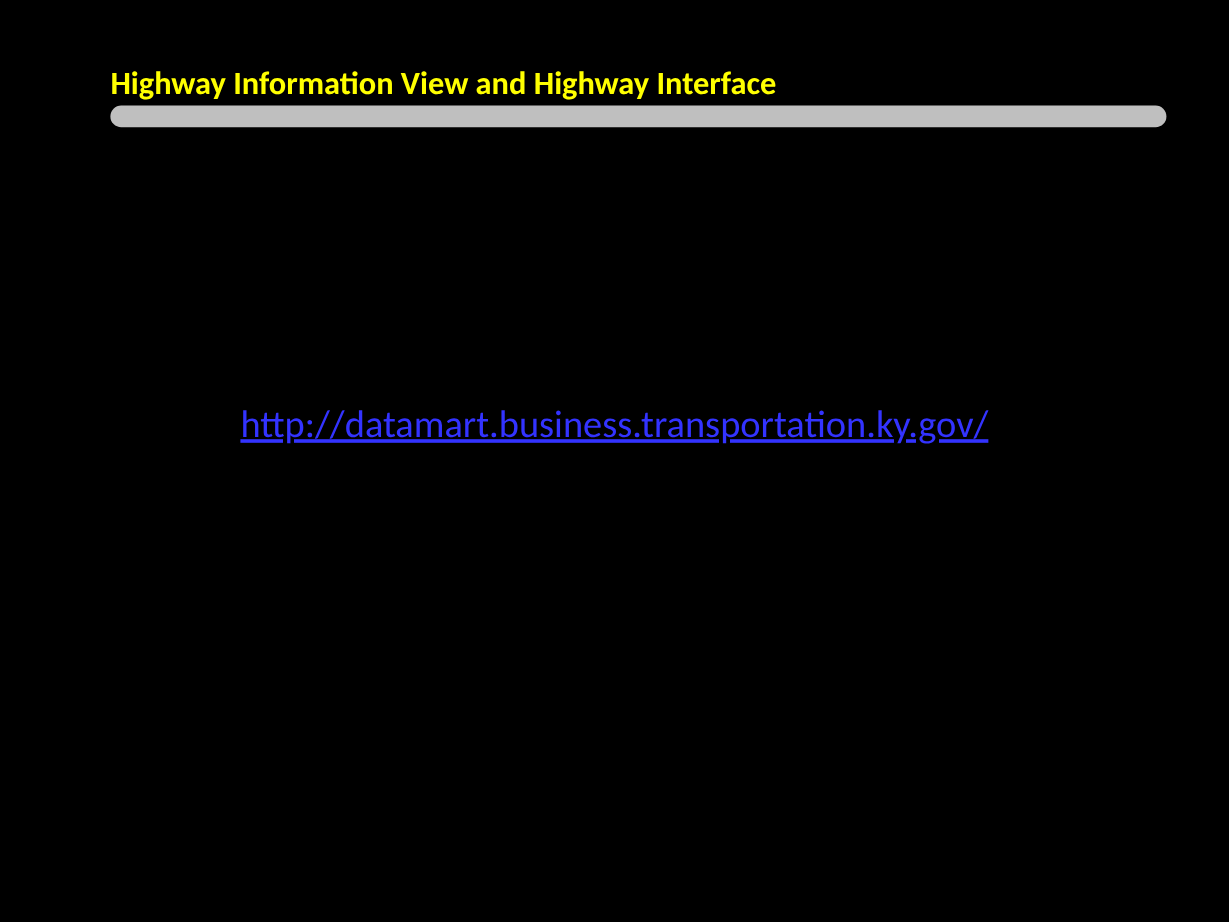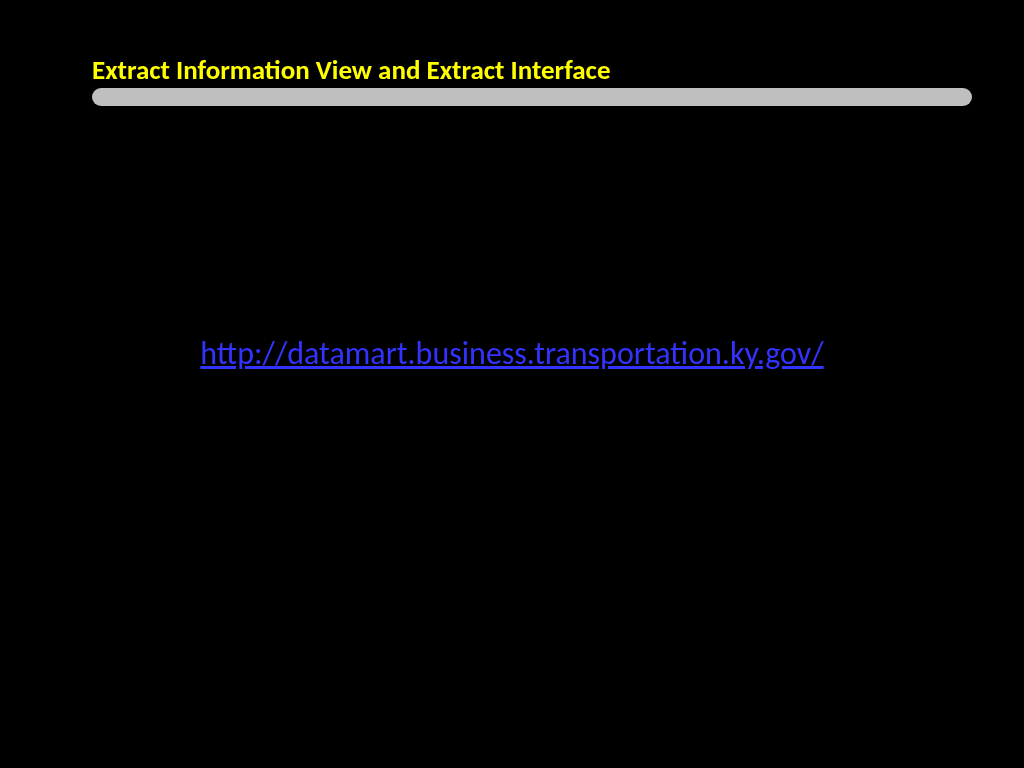--- a/index.html
+++ b/index.html
@@ -50,7 +50,7 @@
 </head>
 <body>
 
-<div class="slide-title">Extract Information View and Extract Interface</div>
+<div class="slide-title">Highway Information View and Highway Interface</div>
 
 <div class="divider-bar"></div>
 

